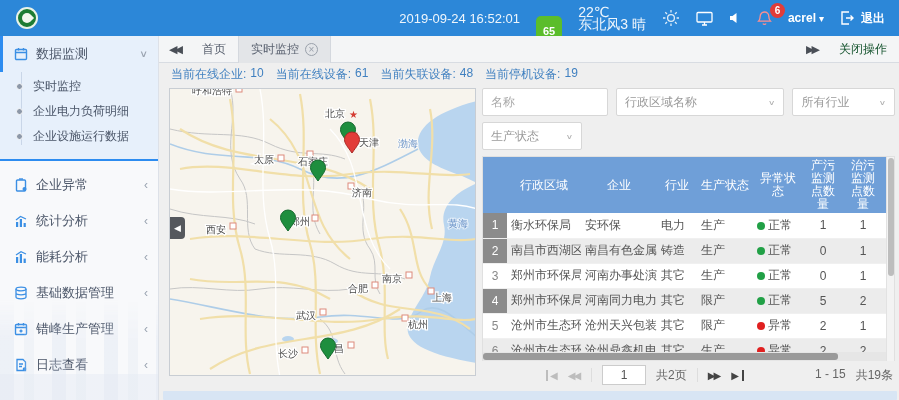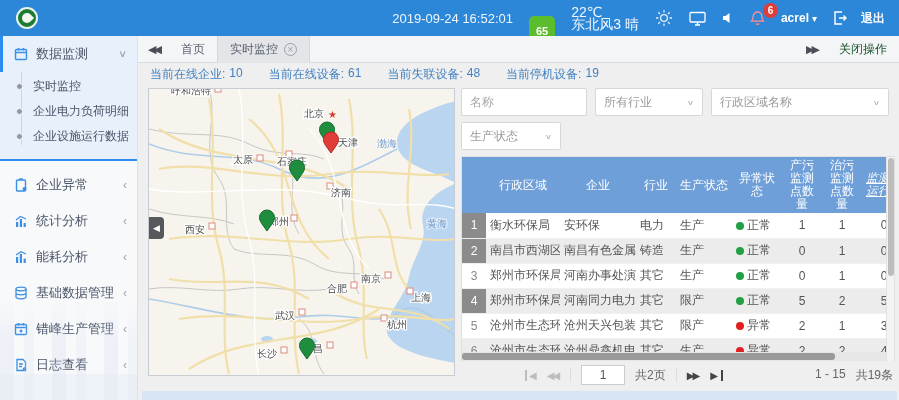--- a/index.html
+++ b/index.html
@@ -20,7 +20,7 @@
   .notif-badge { position:absolute; top:-7px; right:-13px; background:#e23c39; color:#fff; min-width:15px; height:15px; border-radius:8px; font-size:10px; font-weight:bold; display:flex; align-items:center; justify-content:center; padding:0 3px; }
   .user-box { display:flex; align-items:center; gap:3px; font-weight:bold; cursor:pointer; }
   .caret { font-size:10px; }
-  .logout-box { display:flex; align-items:center; gap:14px; font-weight:bold; cursor:pointer;justify-content:center; }
+  .logout-box { display:flex; align-items:center; gap:7px; font-weight:bold; cursor:pointer;justify-content:center; }
 
   
   .workspace { display:flex; height:364px; }

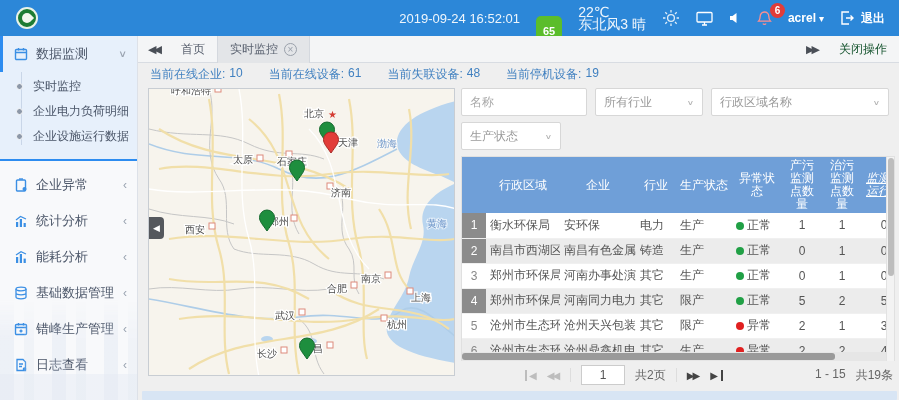--- a/index.html
+++ b/index.html
@@ -26,7 +26,7 @@
   .workspace { display:flex; height:364px; }
 
   
-  .sidebar { width:138px; background:#f8f9fb; border-right:1px solid #dde1e8; position:relative; overflow:hidden; flex:0 0 auto; }
+  .sidebar { width:159px; background:#f8f9fb; border-right:1px solid #dde1e8; position:relative; overflow:hidden; flex:0 0 auto; }
   .group-header { height:36px; display:flex; align-items:center; padding:0 10px 0 14px; font-size:13px; color:#4a5568; cursor:pointer; gap:8px; }
   .group-header .chev { margin-left:auto; color:#9aa3b0; font-size:12px; }
   .chev-down { display:inline-block; transform:scaleY(.8); }

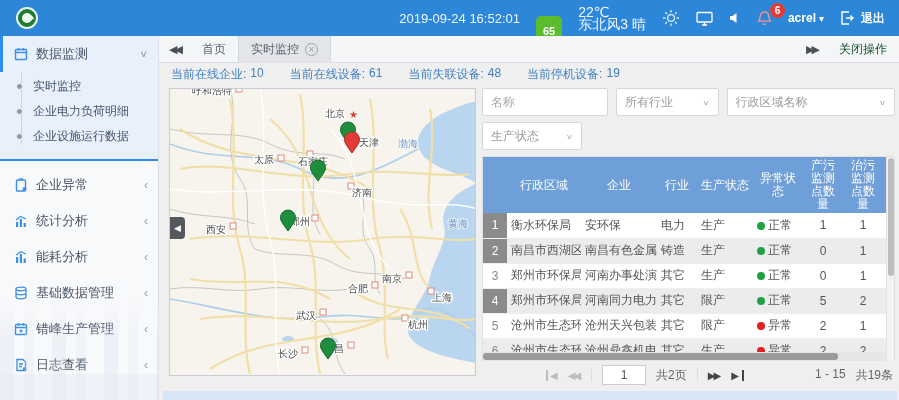--- a/index.html
+++ b/index.html
@@ -54,7 +54,7 @@
   .tab-spacer { flex:1; }
   .close-ops { padding:0 12px; color:#14532d; cursor:pointer; }
 
-  .statsbar { height:26px; display:flex; align-items:center; gap:26px; padding-left:12px; font-size:12px; color:#4080c0; }
+  .statsbar { height:26px; display:flex; align-items:center; gap:12px; padding-left:12px; font-size:12px; color:#4080c0; }
   .stat { display:flex; gap:4px; }
 
   .content { display:flex; padding:2px 4px 0 10px; height:299px; }

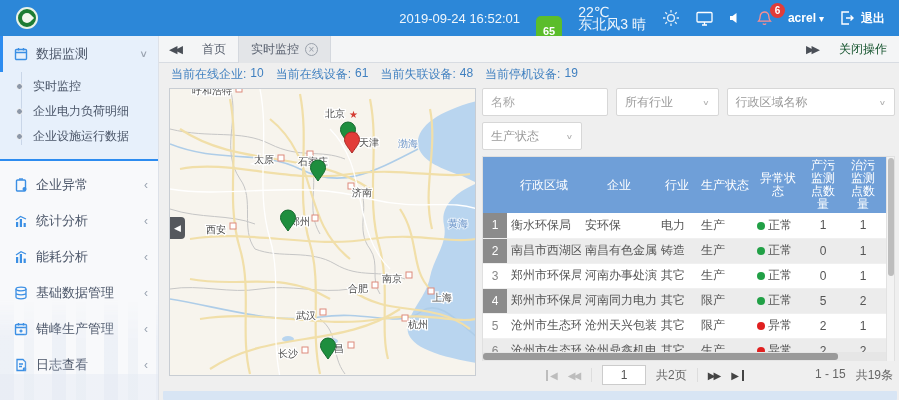--- a/index.html
+++ b/index.html
@@ -387,12 +387,12 @@
       <div class="panel">
         <div class="filter-row">
           <input class="txt-input" placeholder="名称" style="">
+          <div class="fake-select sel-region">
+            <span>行政区域名称</span>
+            <span class="sel-caret">∨</span>
+          </div>
           <div class="fake-select sel-industry">
             <span>所有行业</span>
-            <span class="sel-caret">∨</span>
-          </div>
-          <div class="fake-select sel-region">
-            <span>行政区域名称</span>
             <span class="sel-caret">∨</span>
           </div>
         </div>

